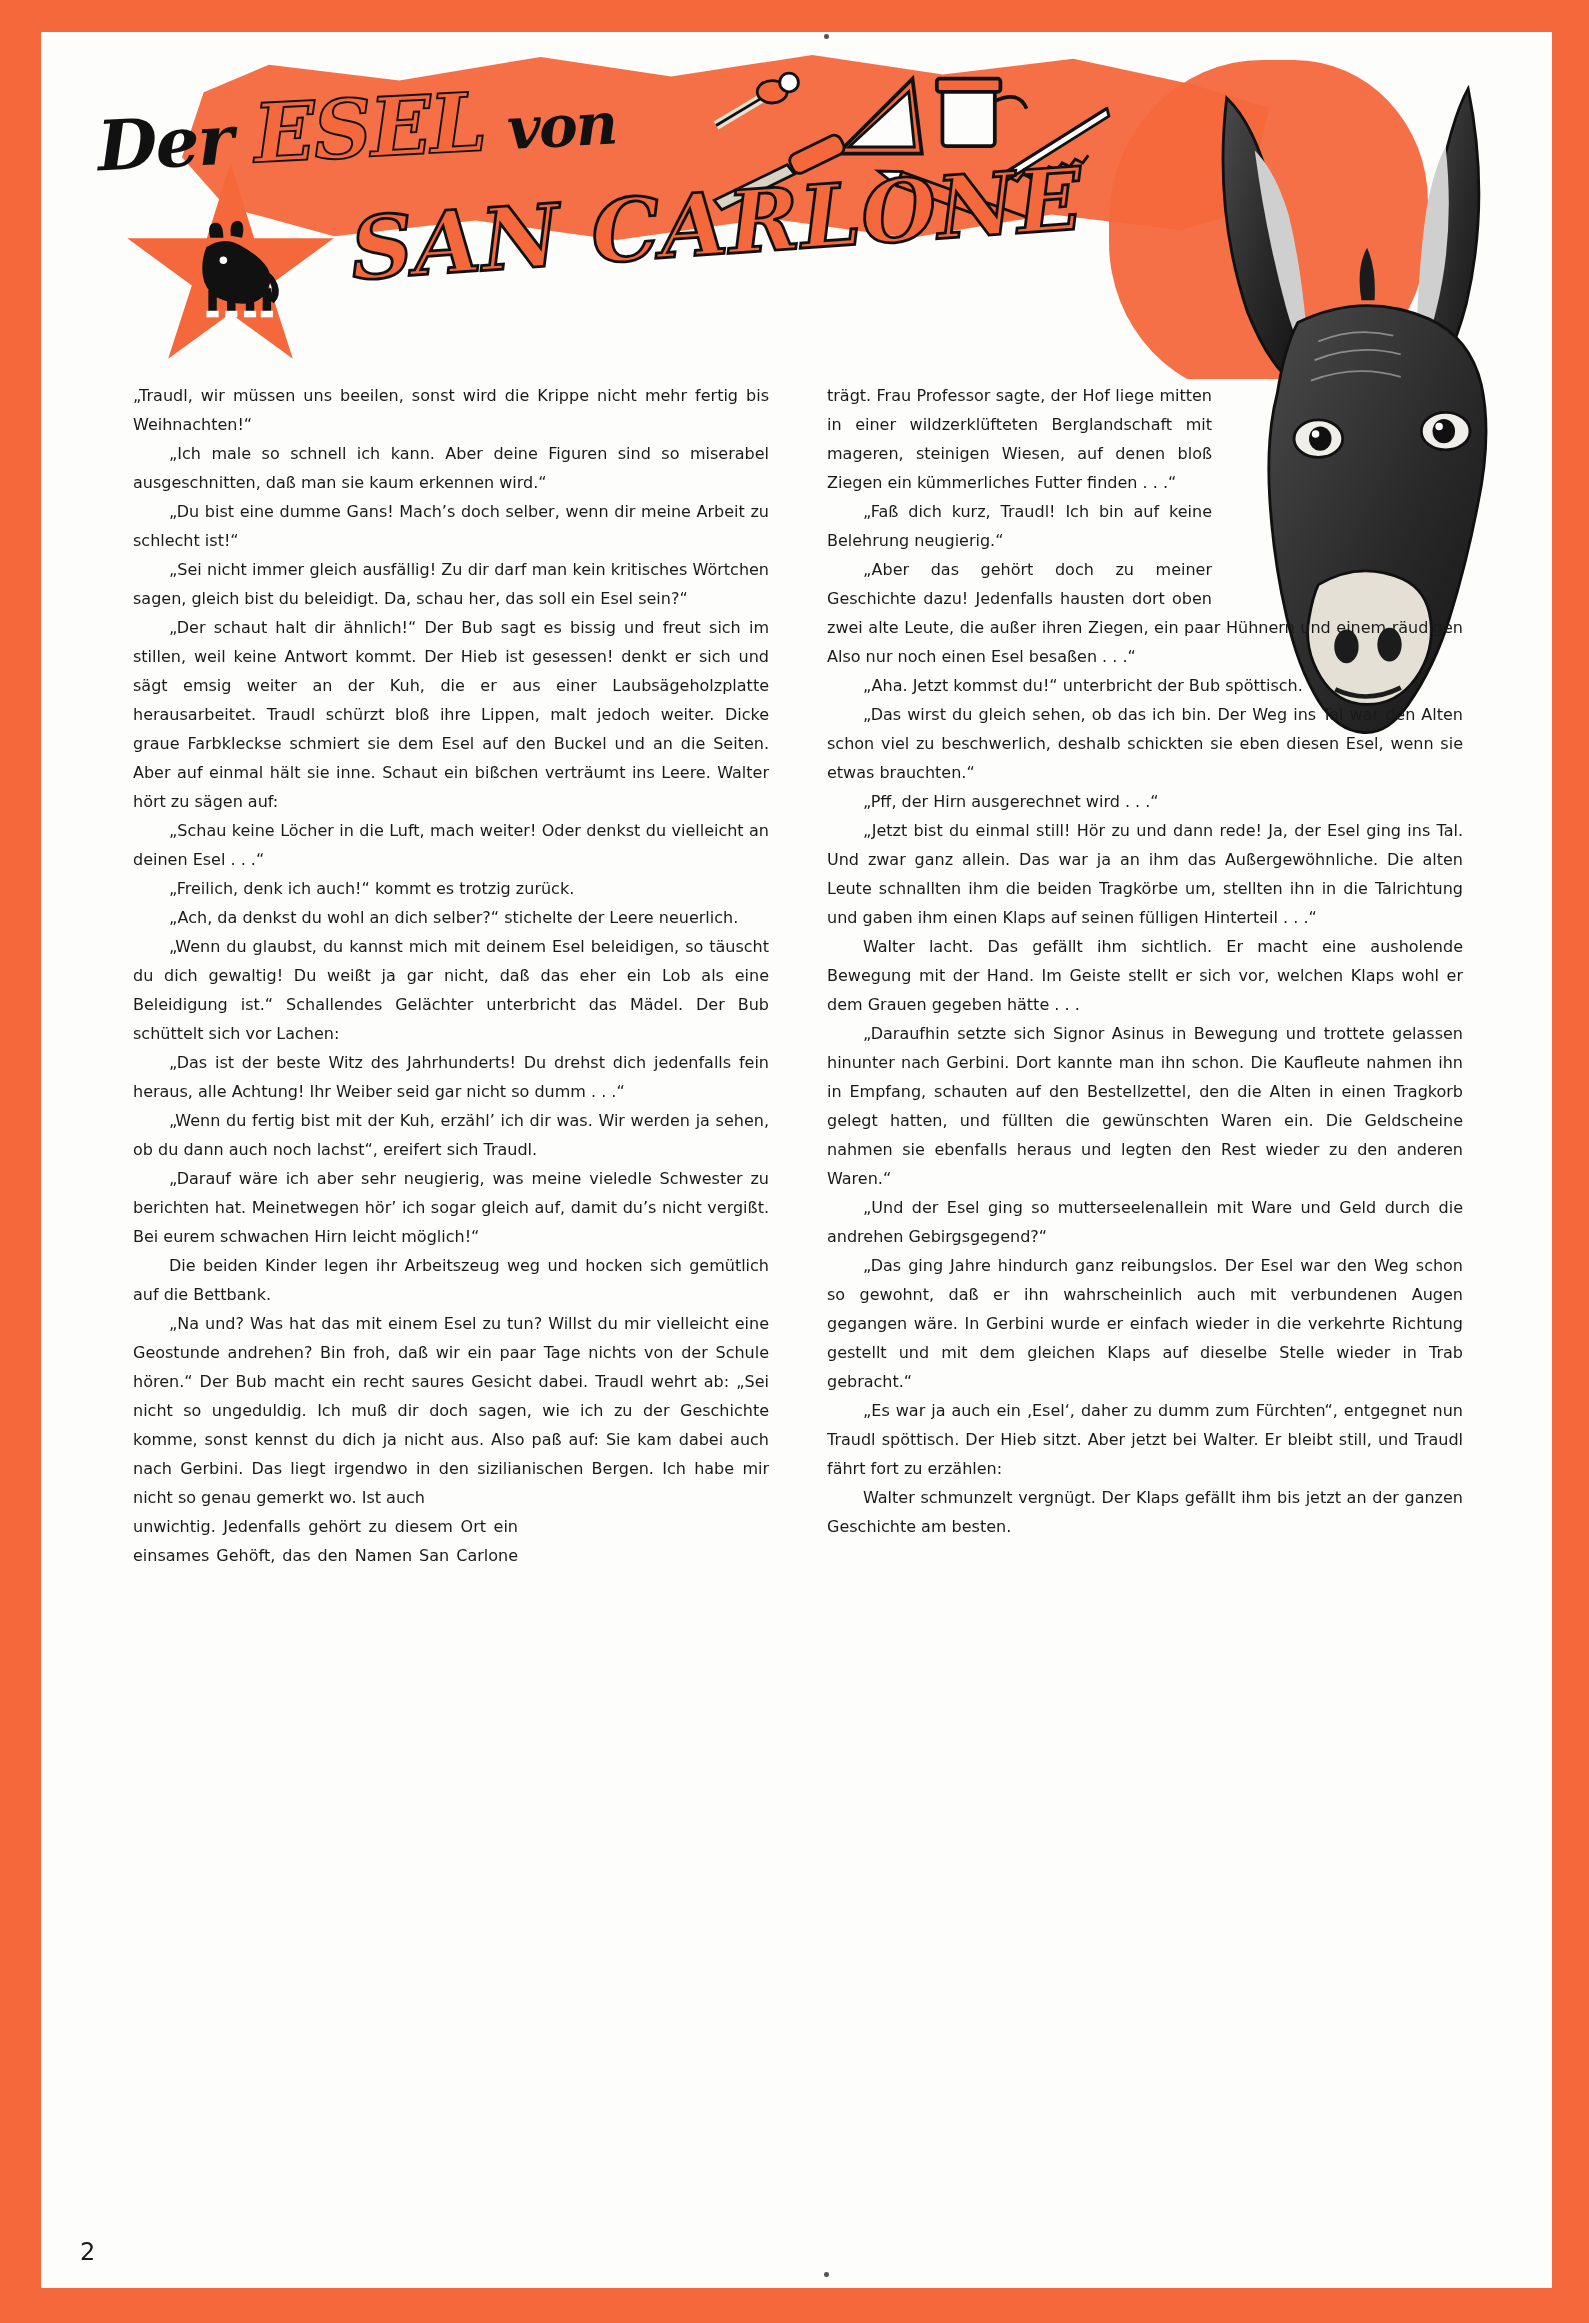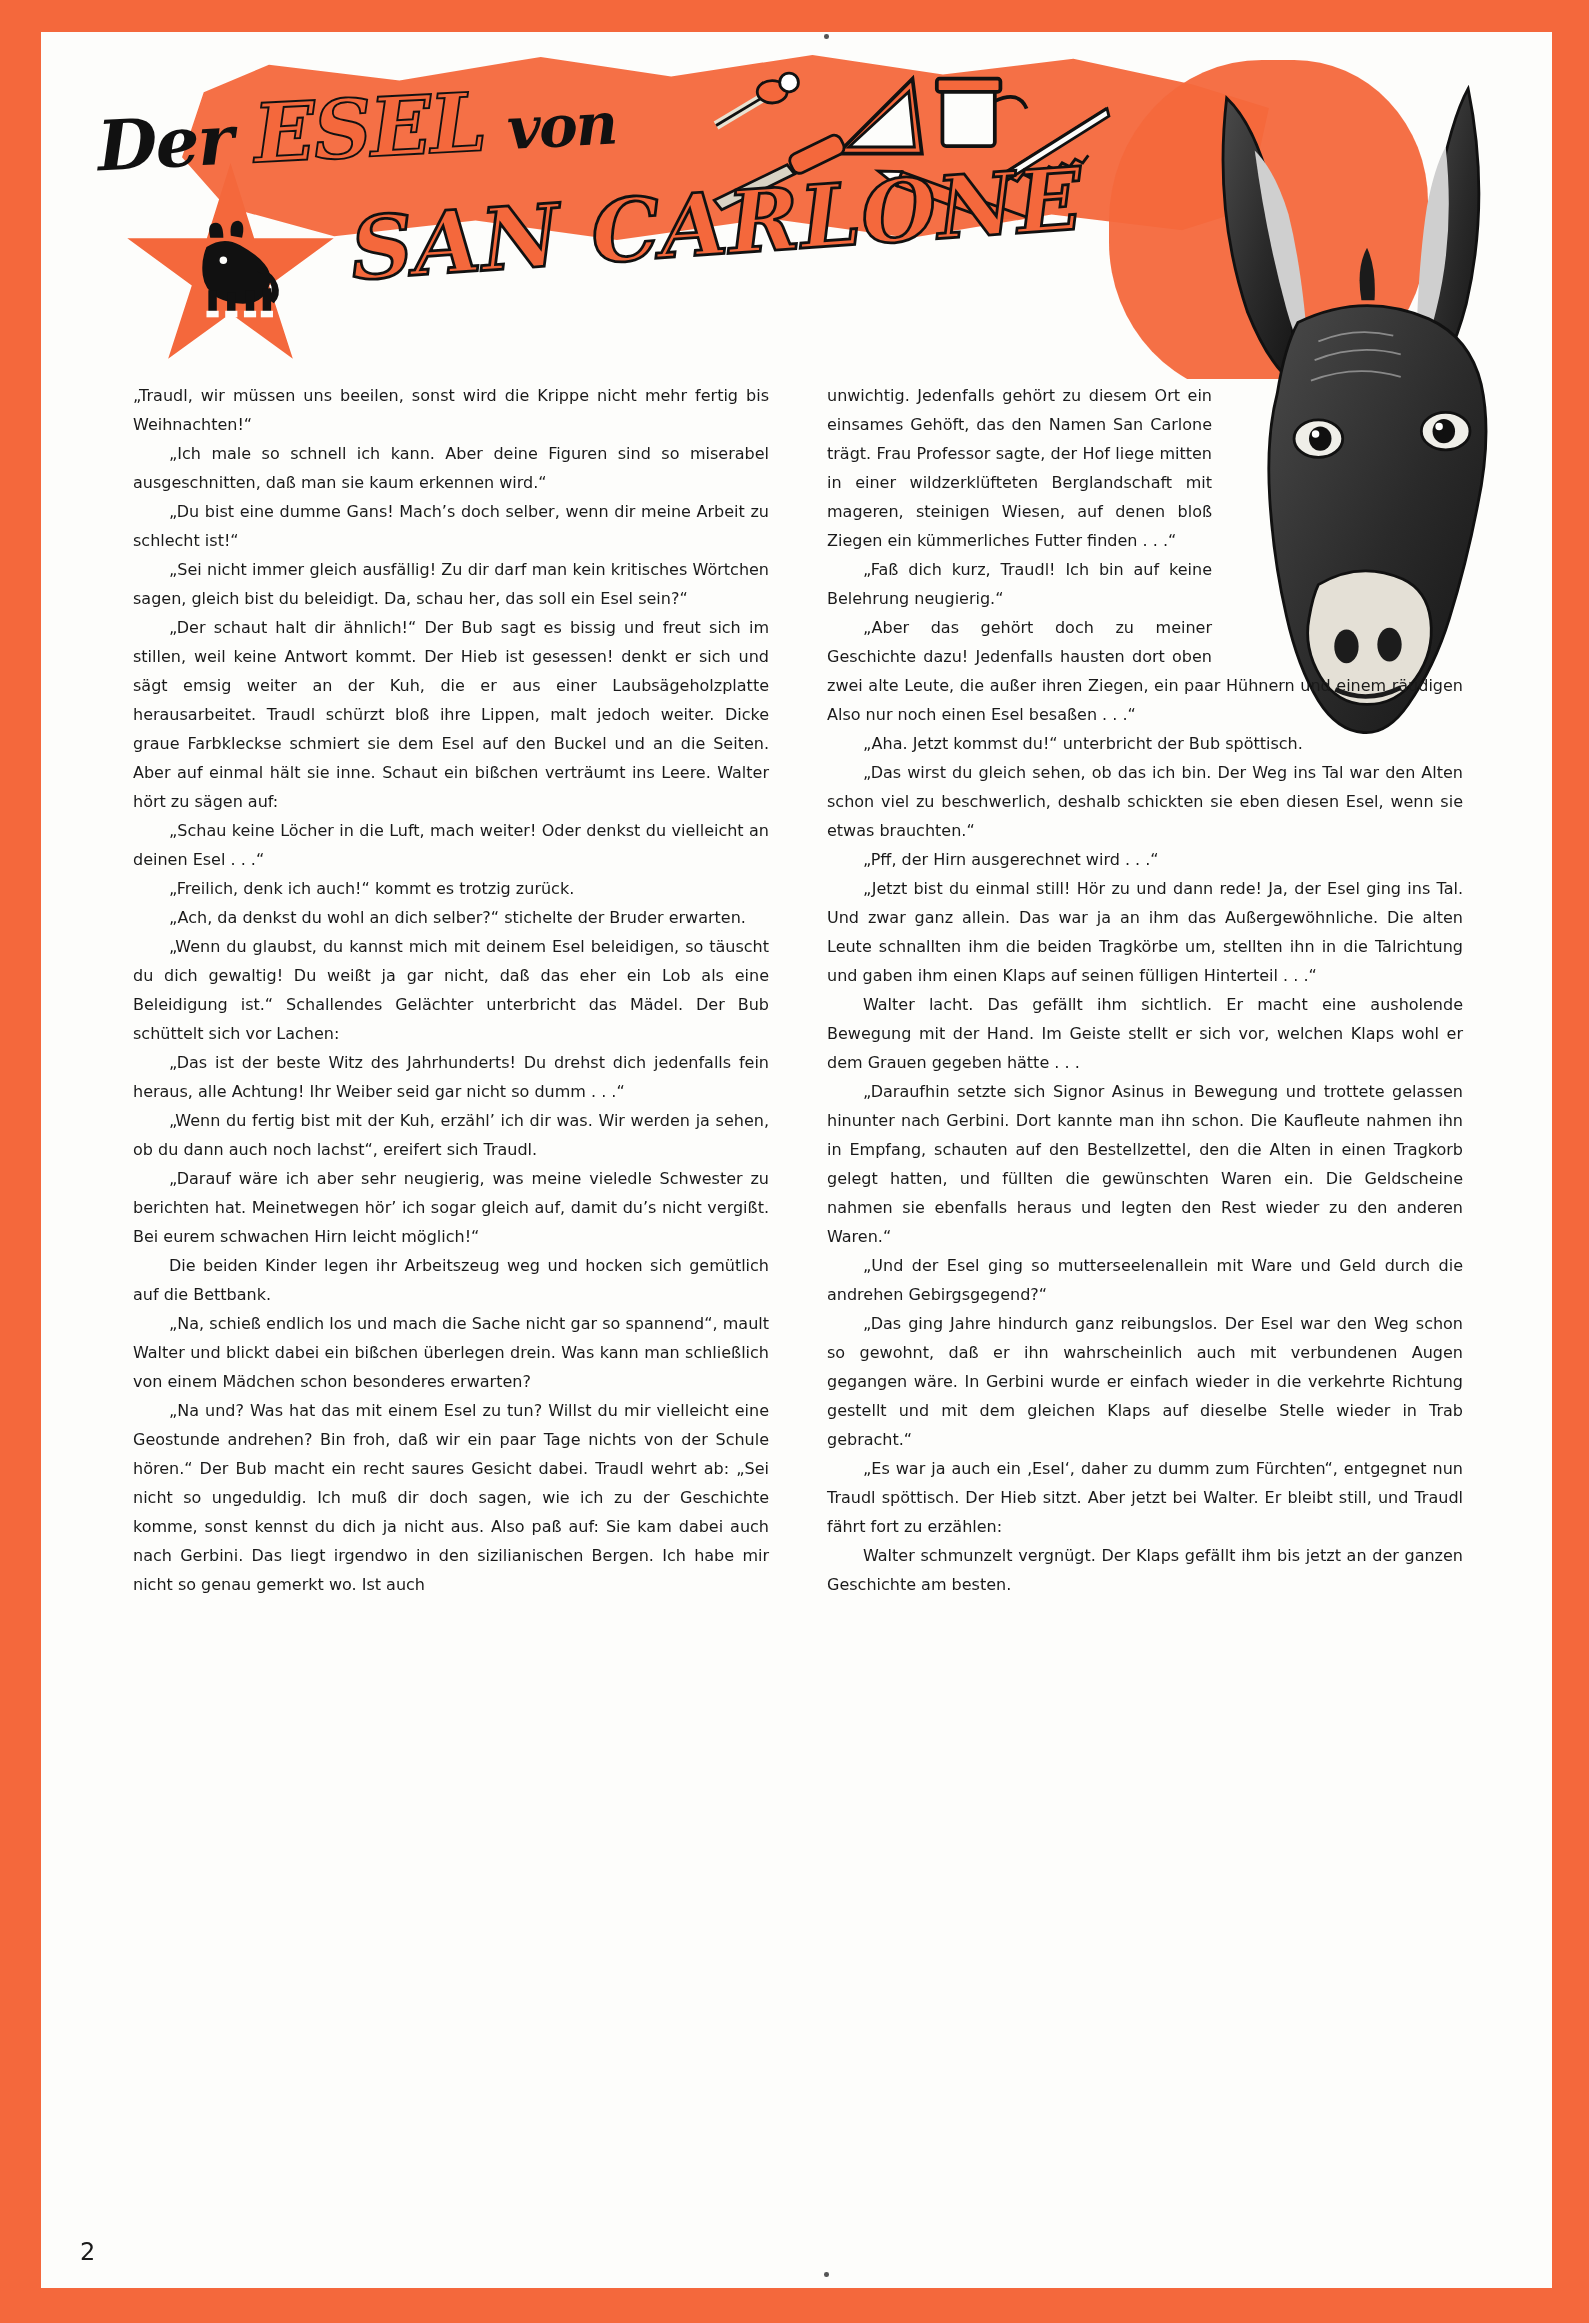--- a/index.html
+++ b/index.html
@@ -287,7 +287,7 @@
       <p>„Der schaut halt dir ähnlich!“ Der Bub sagt es bissig und freut sich im stillen, weil keine Antwort kommt. Der Hieb ist gesessen! denkt er sich und sägt emsig weiter an der Kuh, die er aus einer Laubsägeholzplatte herausarbeitet. Traudl schürzt bloß ihre Lippen, malt jedoch weiter. Dicke graue Farbkleckse schmiert sie dem Esel auf den Buckel und an die Seiten. Aber auf einmal hält sie inne. Schaut ein bißchen verträumt ins Leere. Walter hört zu sägen auf:</p>
       <p>„Schau keine Löcher in die Luft, mach weiter! Oder denkst du vielleicht an deinen Esel . . .“</p>
       <p>„Freilich, denk ich auch!“ kommt es trotzig zurück.</p>
-      <p>„Ach, da denkst du wohl an dich selber?“ stichelte der Bruder erwarten.</p>
+      <p>„Ach, da denkst du wohl an dich selber?“ stichelte der Leere neuerlich.</p>
       <p>„Wenn du glaubst, du kannst mich mit deinem Esel beleidigen, so täuscht du dich gewaltig! Du weißt ja gar nicht, daß das eher ein Lob als eine Beleidigung ist.“ Schallendes Gelächter unterbricht das Mädel. Der Bub schüttelt sich vor Lachen:</p>
       <p>„Das ist der beste Witz des Jahrhunderts! Du drehst dich jedenfalls fein heraus, alle Achtung! Ihr Weiber seid gar nicht so dumm . . .“</p>
       <p>„Wenn du fertig bist mit der Kuh, erzähl’ ich dir was. Wir werden ja sehen, ob du dann auch noch lachst“, ereifert sich Traudl.</p>

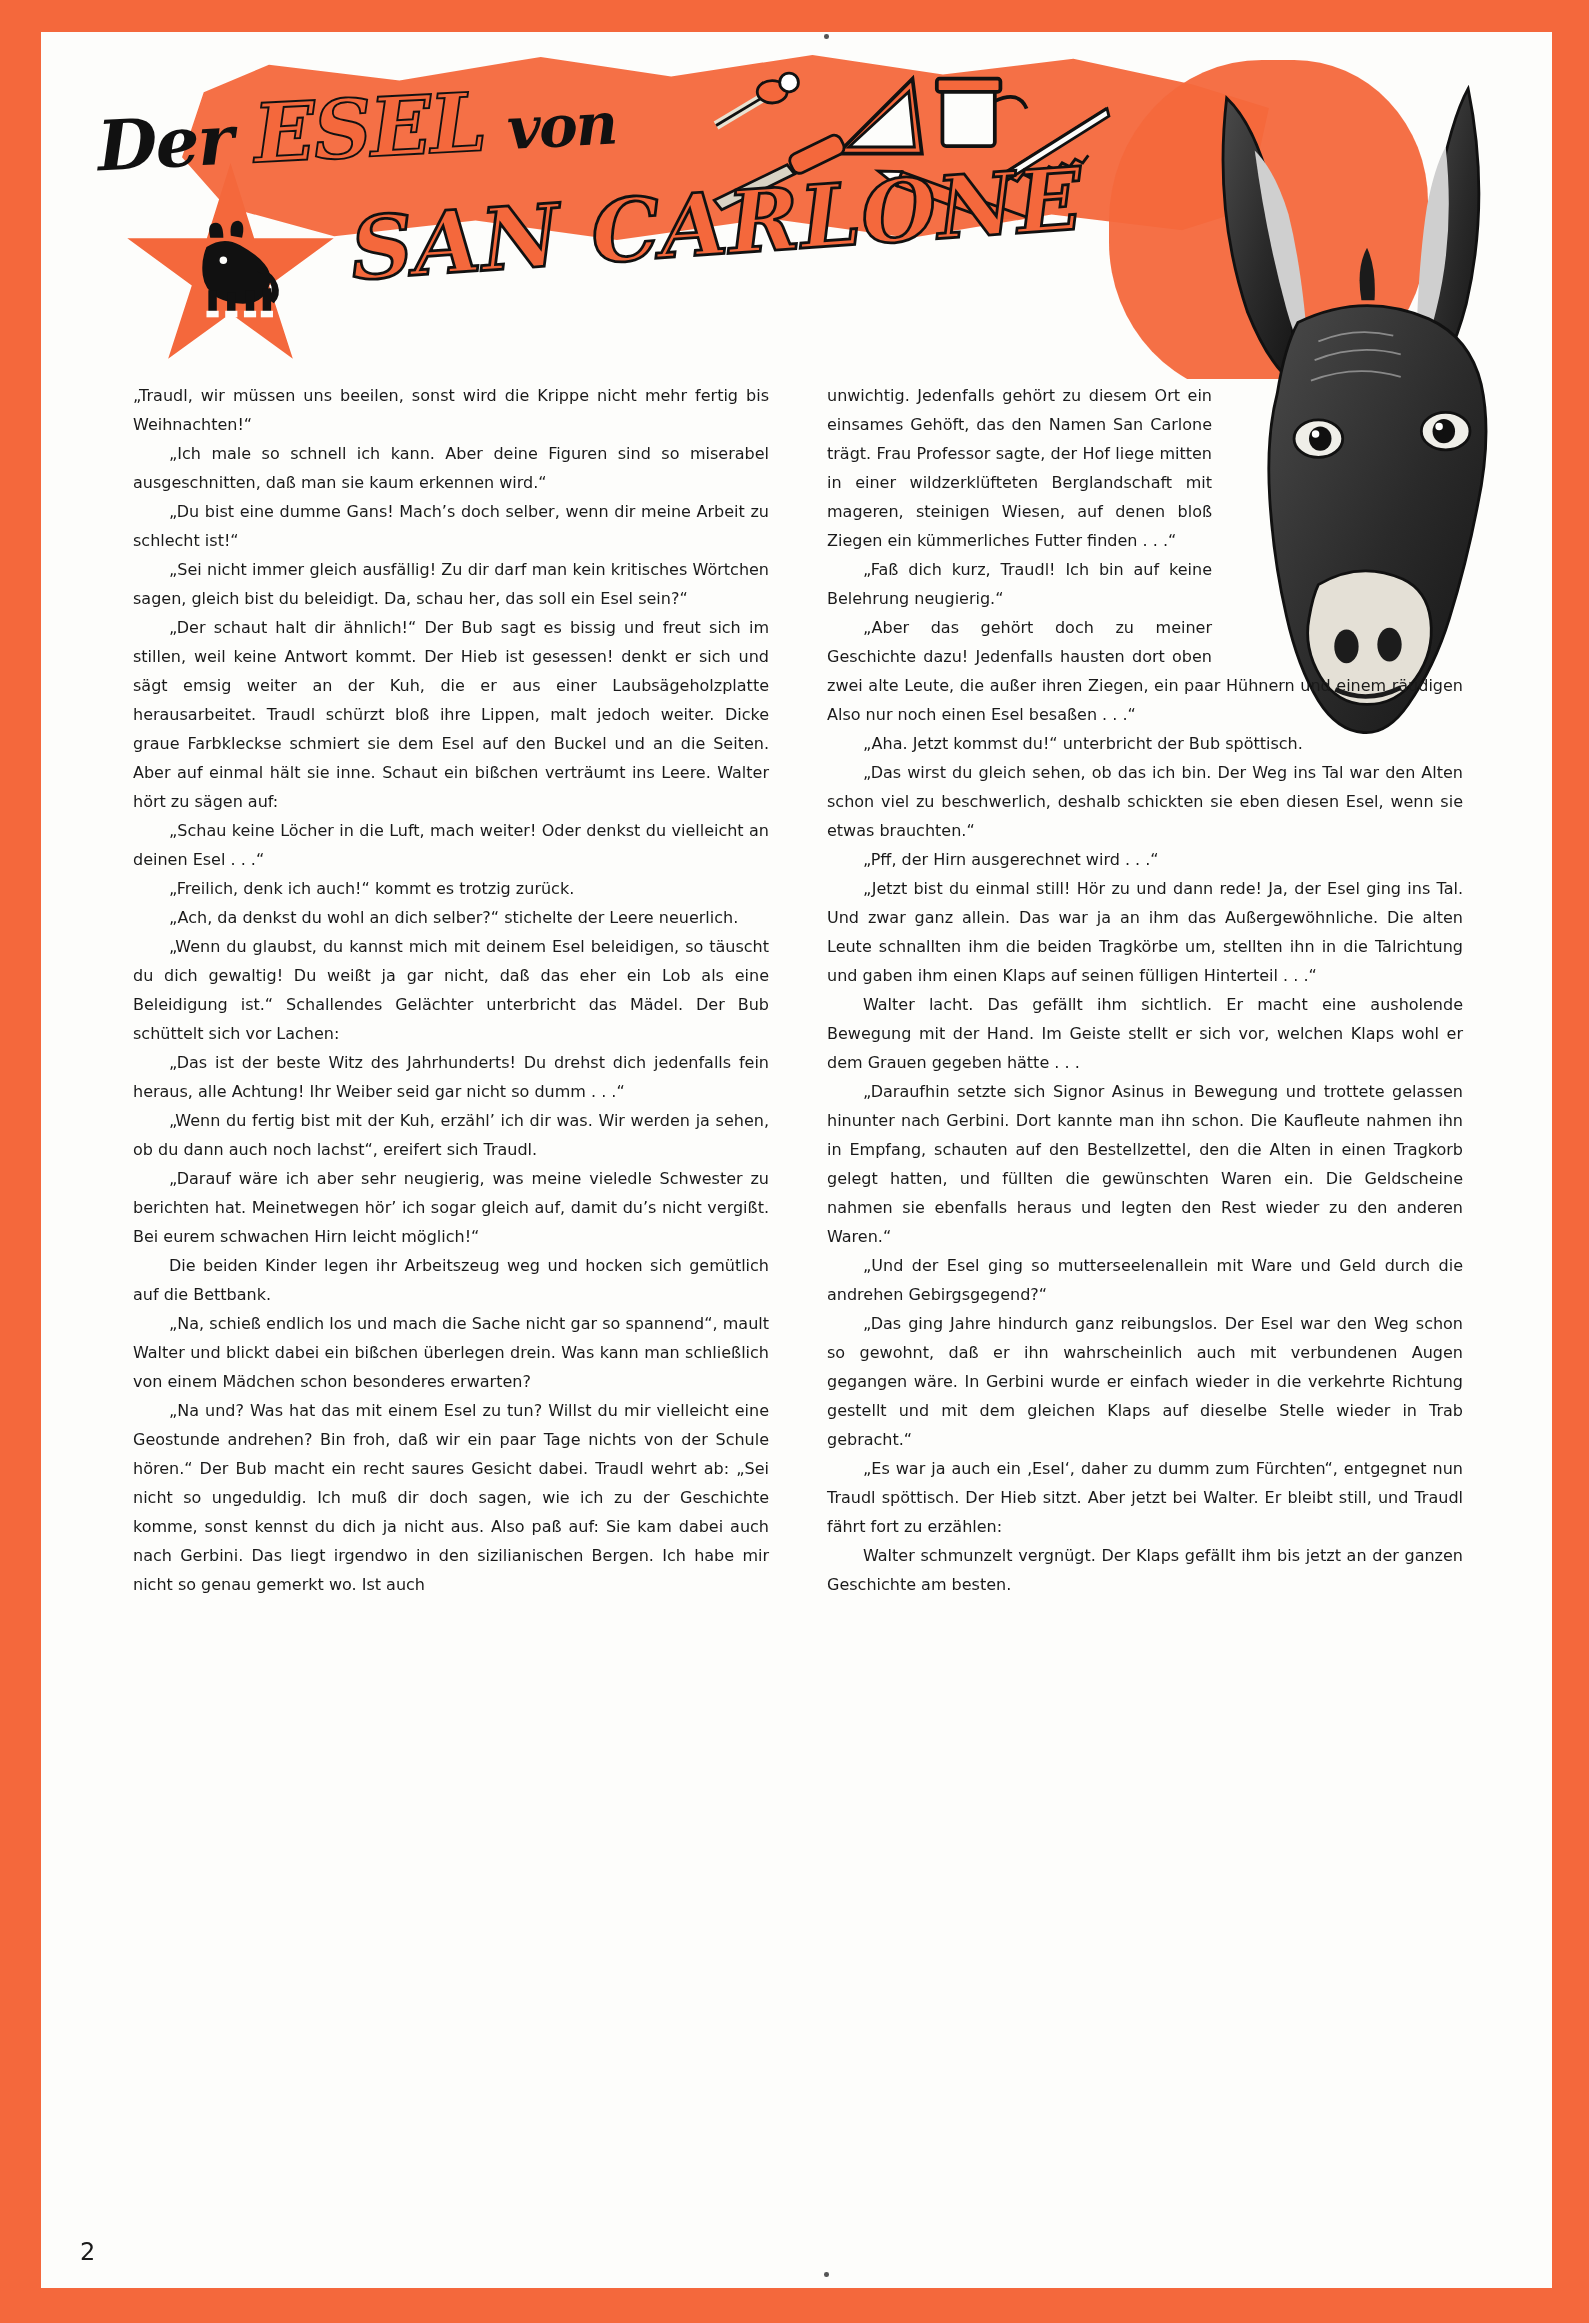--- a/index.html
+++ b/index.html
@@ -293,7 +293,6 @@
       <p>„Wenn du fertig bist mit der Kuh, erzähl’ ich dir was. Wir werden ja sehen, ob du dann auch noch lachst“, ereifert sich Traudl.</p>
       <p>„Darauf wäre ich aber sehr neugierig, was meine vieledle Schwester zu berichten hat. Meinetwegen hör’ ich sogar gleich auf, damit du’s nicht vergißt. Bei eurem schwachen Hirn leicht möglich!“</p>
       <p>Die beiden Kinder legen ihr Arbeitszeug weg und hocken sich gemütlich auf die Bettbank.</p>
-      <p>„Na, schieß endlich los und mach die Sache nicht gar so spannend“, mault Walter und blickt dabei ein bißchen überlegen drein. Was kann man schließlich von einem Mädchen schon besonderes erwarten?</p>
       <p>„Na und? Was hat das mit einem Esel zu tun? Willst du mir vielleicht eine Geostunde andrehen? Bin froh, daß wir ein paar Tage nichts von der Schule hören.“ Der Bub macht ein recht saures Gesicht dabei. Traudl wehrt ab: „Sei nicht so ungeduldig. Ich muß dir doch sagen, wie ich zu der Geschichte komme, sonst kennst du dich ja nicht aus. Also paß auf: Sie kam dabei auch nach Gerbini. Das liegt irgendwo in den sizilianischen Bergen. Ich habe mir nicht so genau gemerkt wo. Ist auch</p>
 
       <div class="wrap-spacer"></div>

